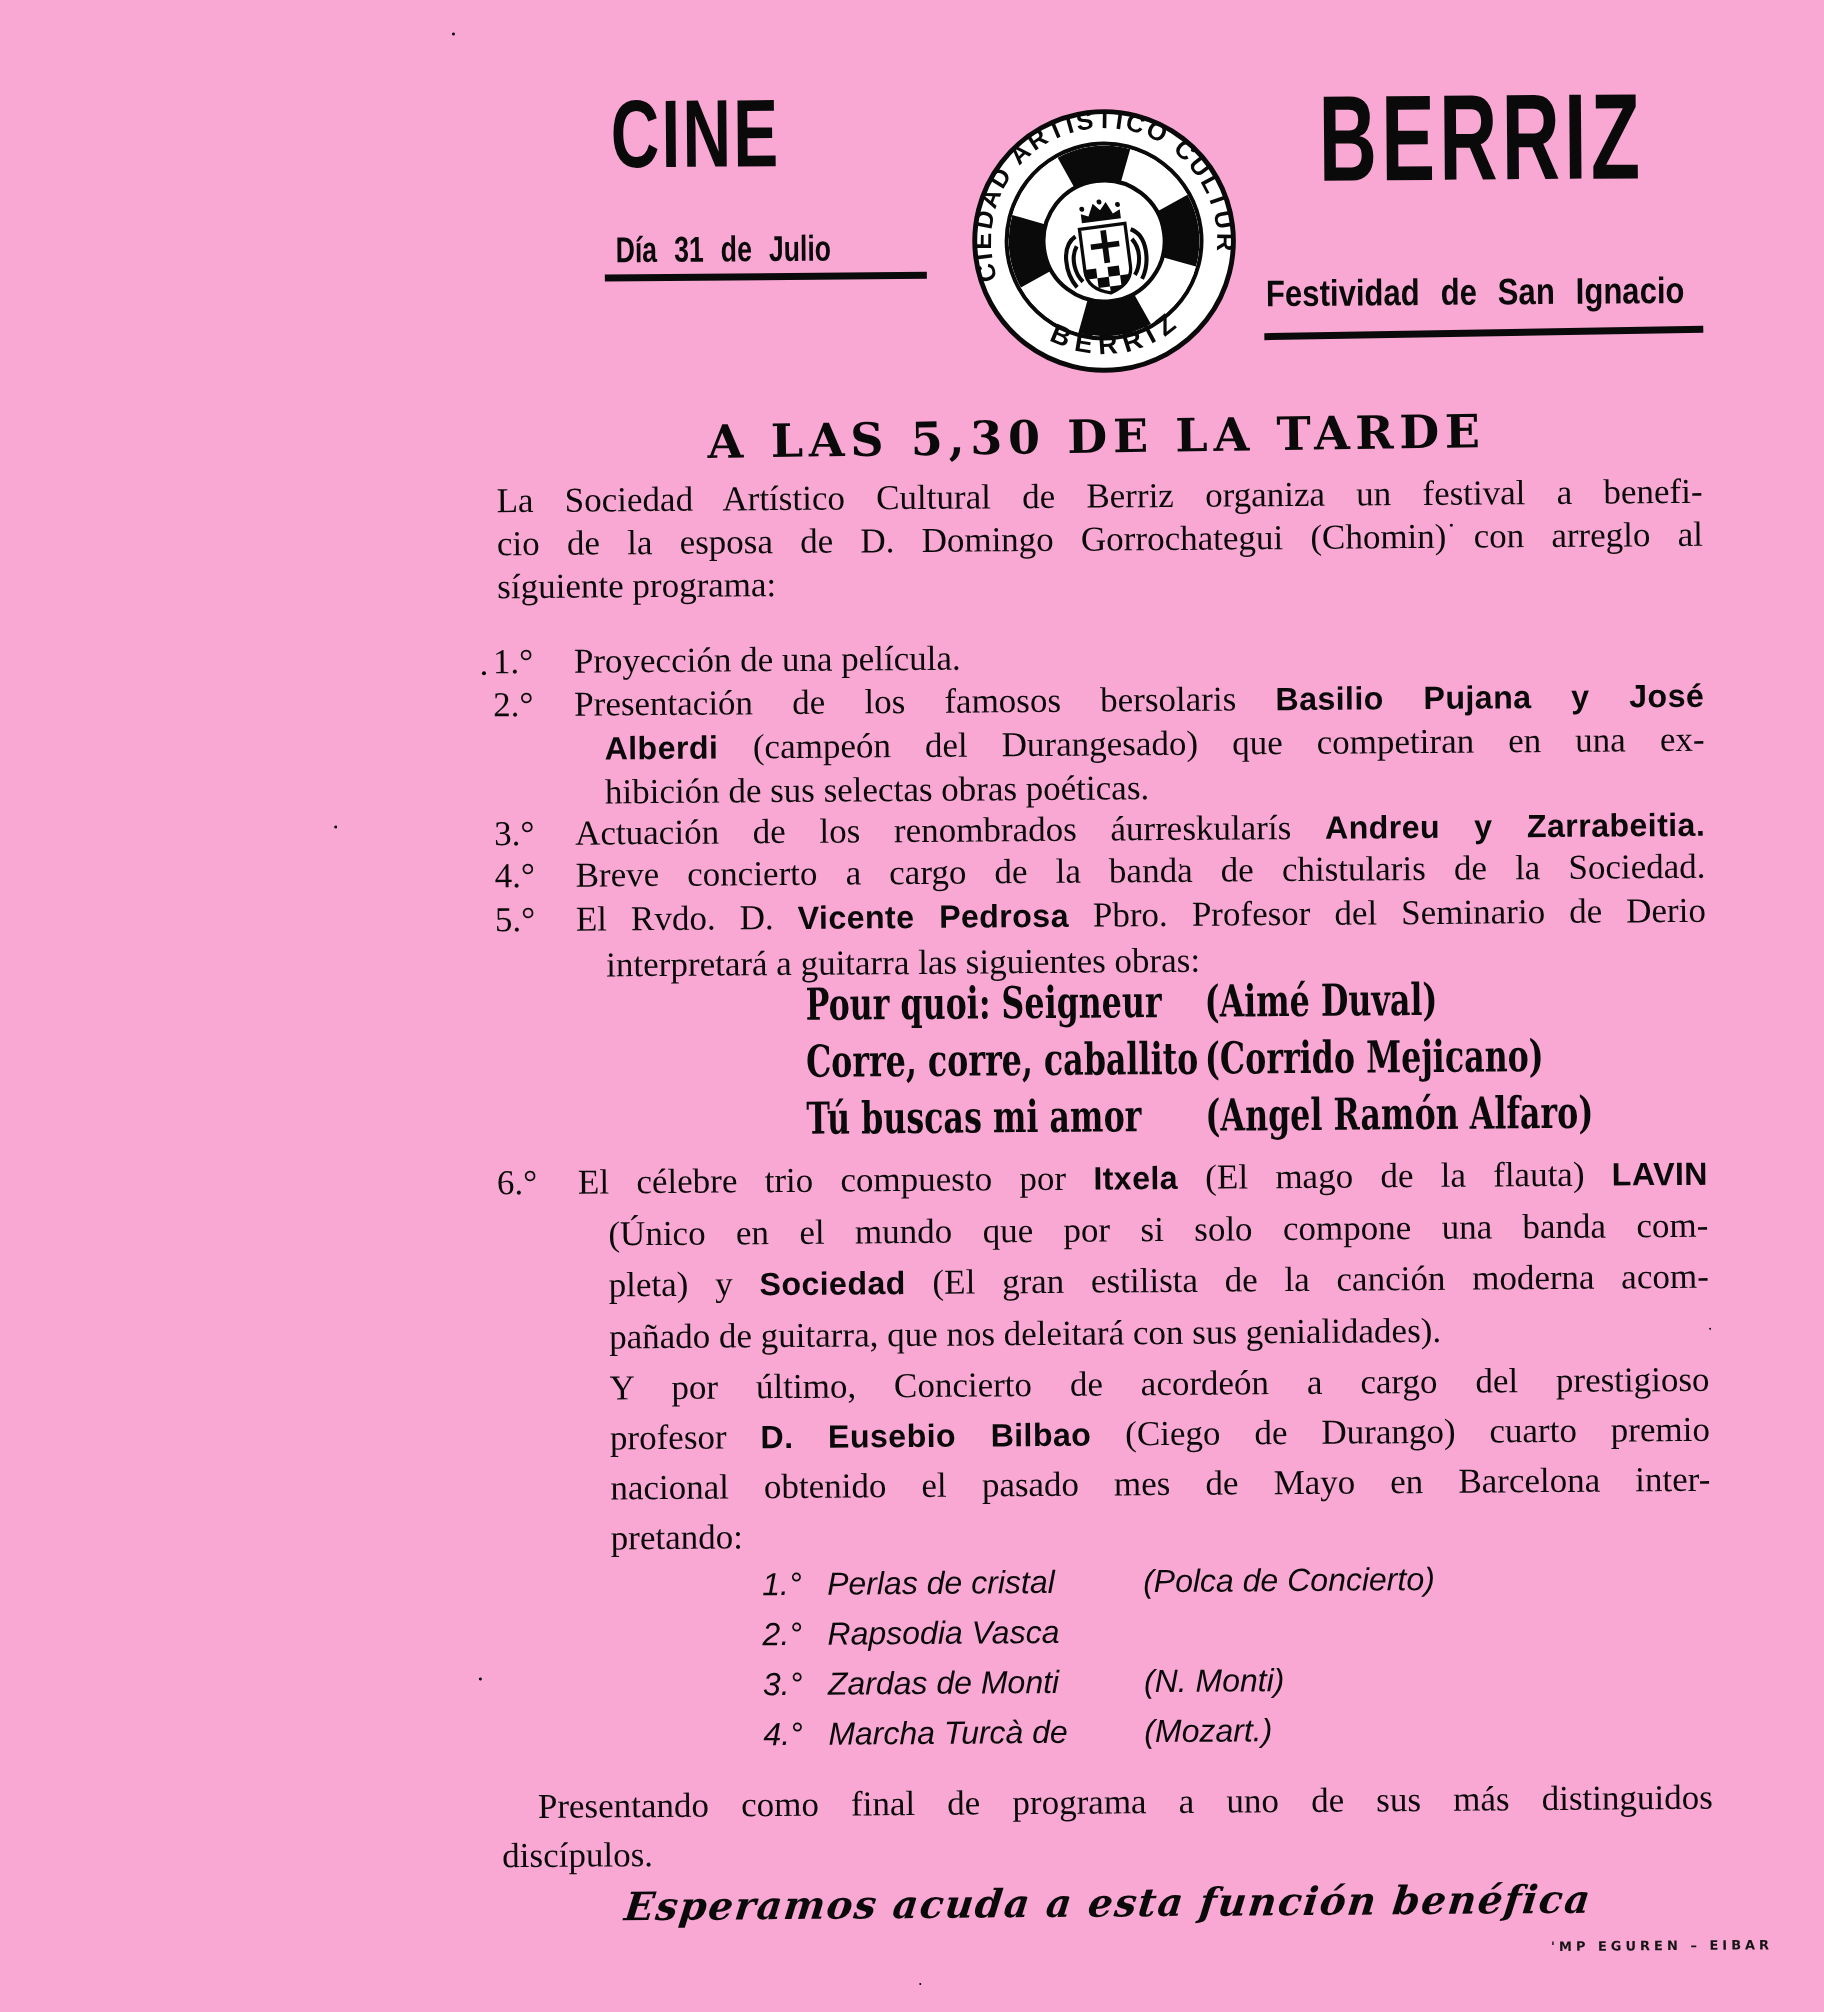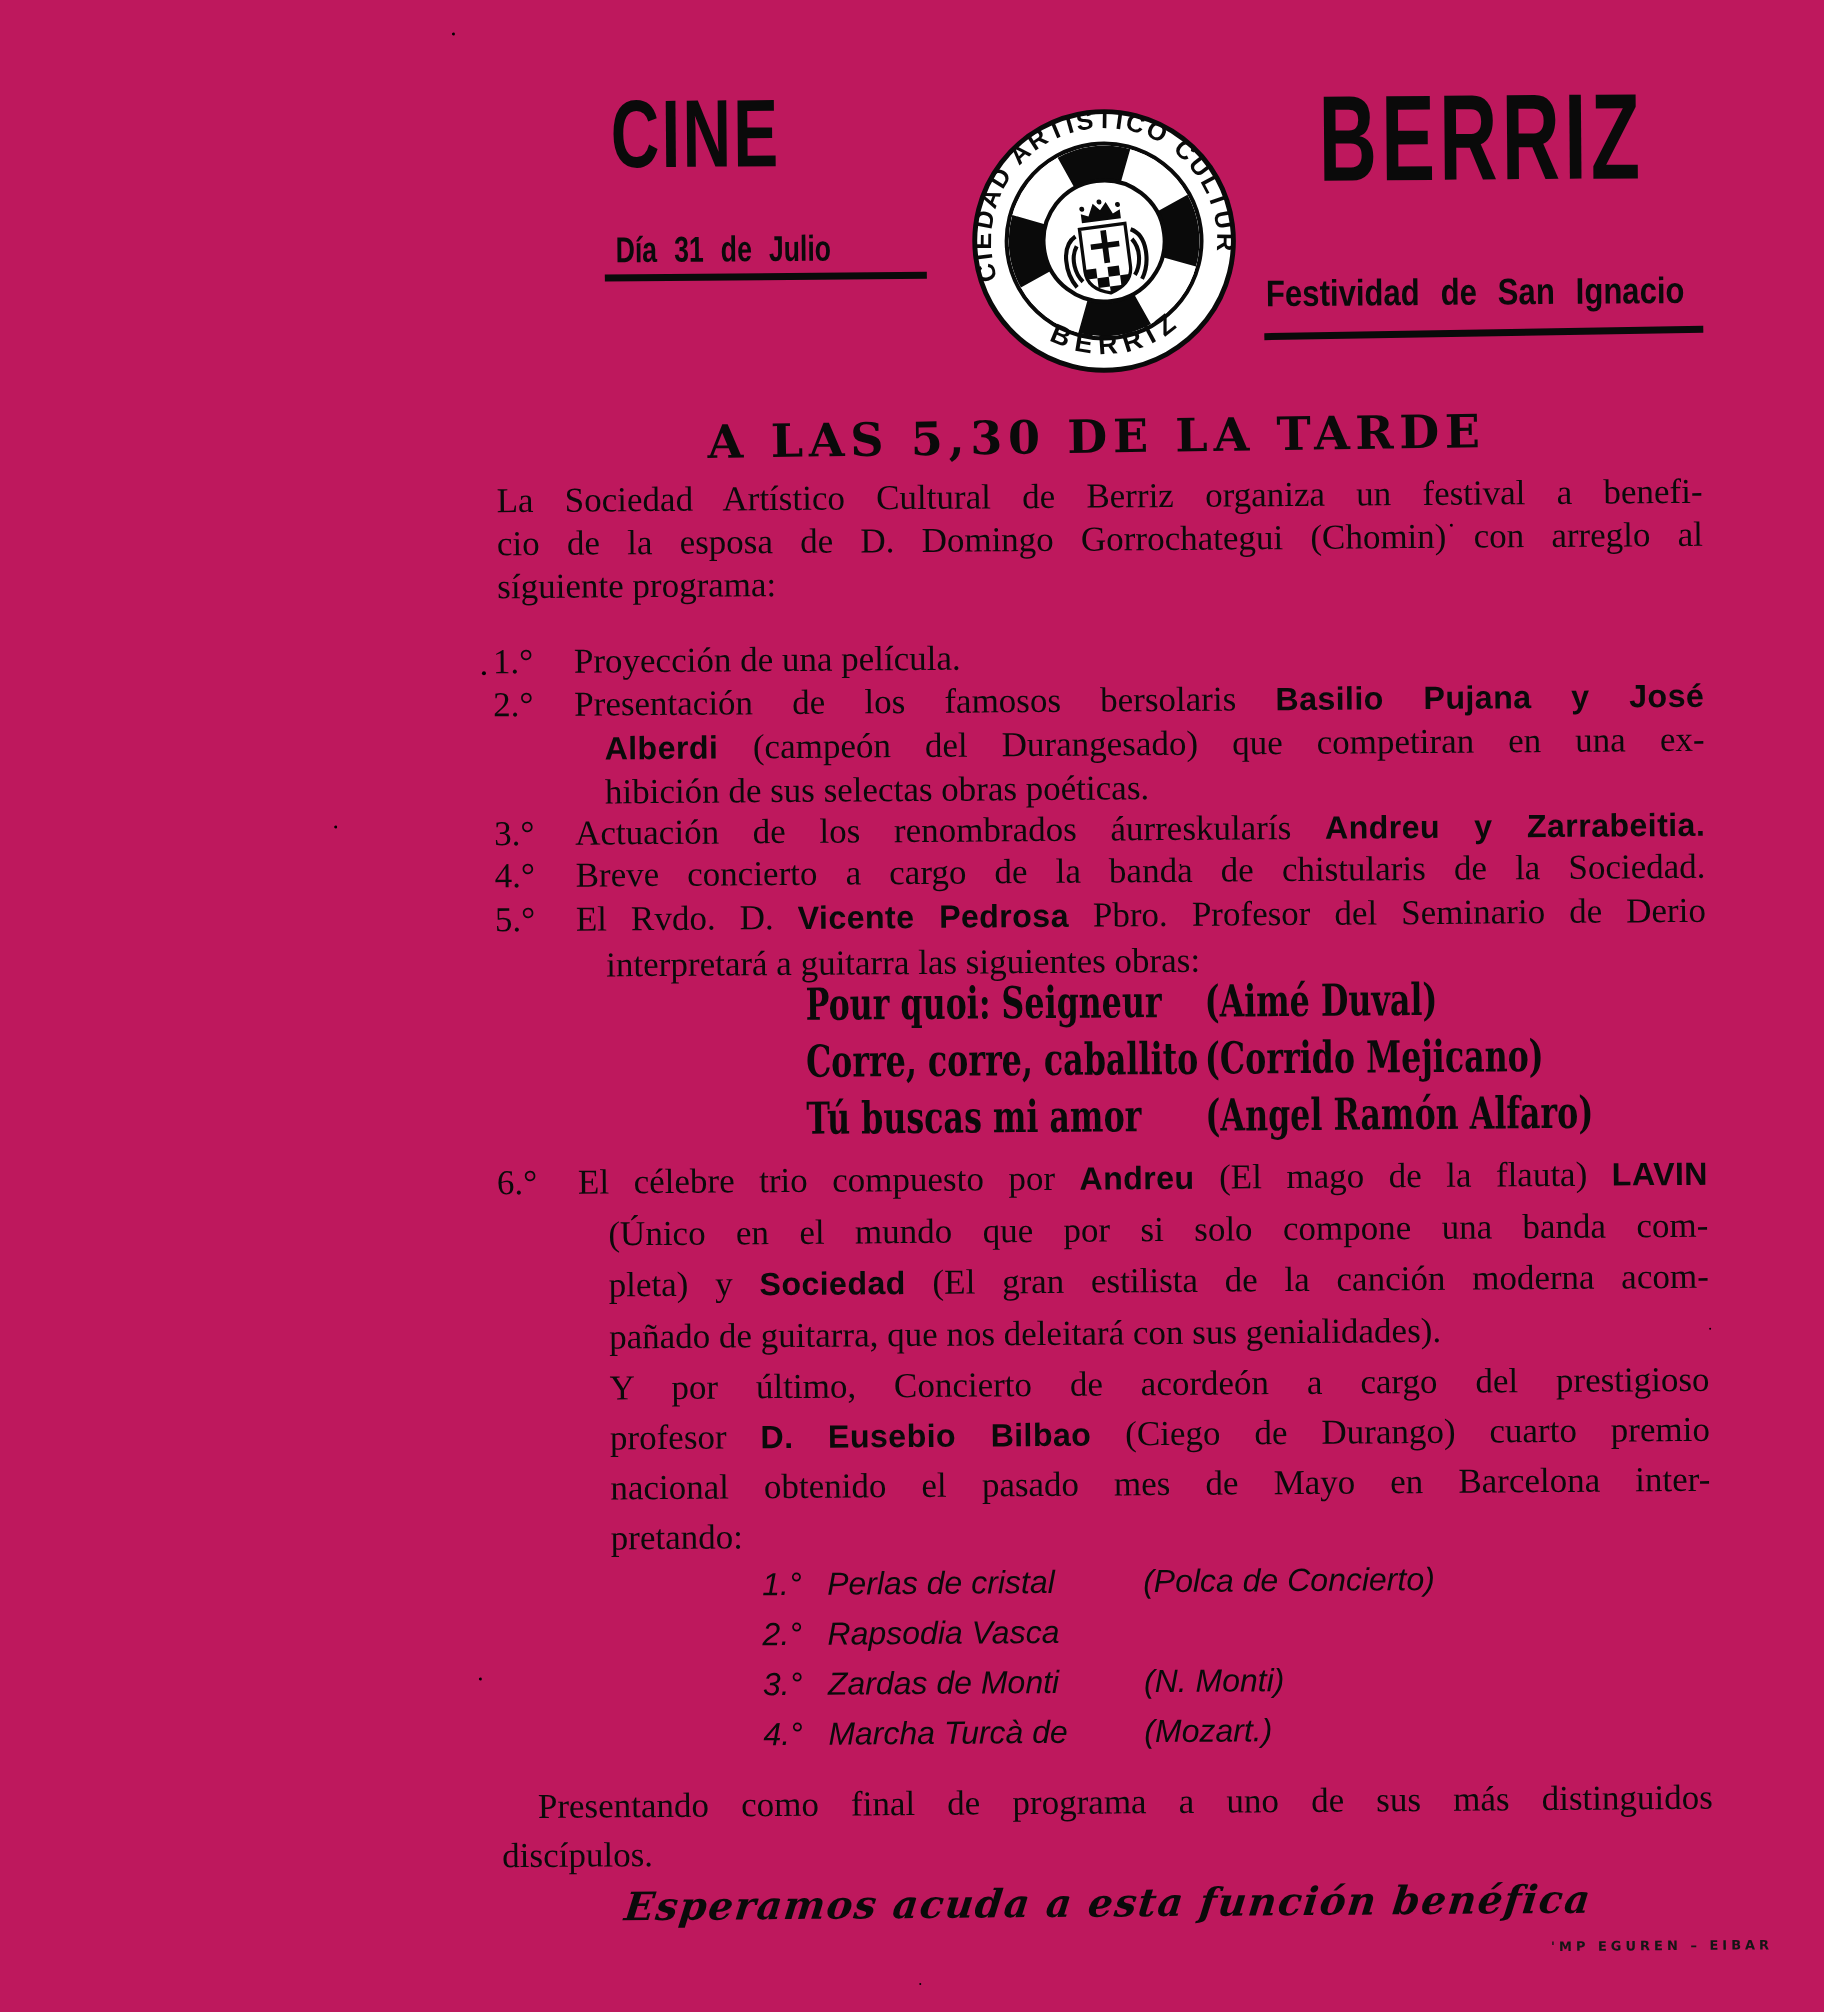--- a/index.html
+++ b/index.html
@@ -3,7 +3,7 @@
 <meta charset="utf-8">
 <style>
   html,body{margin:0;padding:0;background:#ffffff;}
-  .page{position:relative;width:1824px;height:2012px;background:#be185d;color:#0a0a0a;
+  .page{position:relative;width:1824px;height:2012px;background:#f9a8d4;color:#0a0a0a;
         font-family:"Liberation Serif",serif;overflow:hidden;}
   .tilt{position:absolute;left:0;top:0;width:1824px;height:2012px;transform:rotate(-0.45deg);transform-origin:50% 40%;}
 

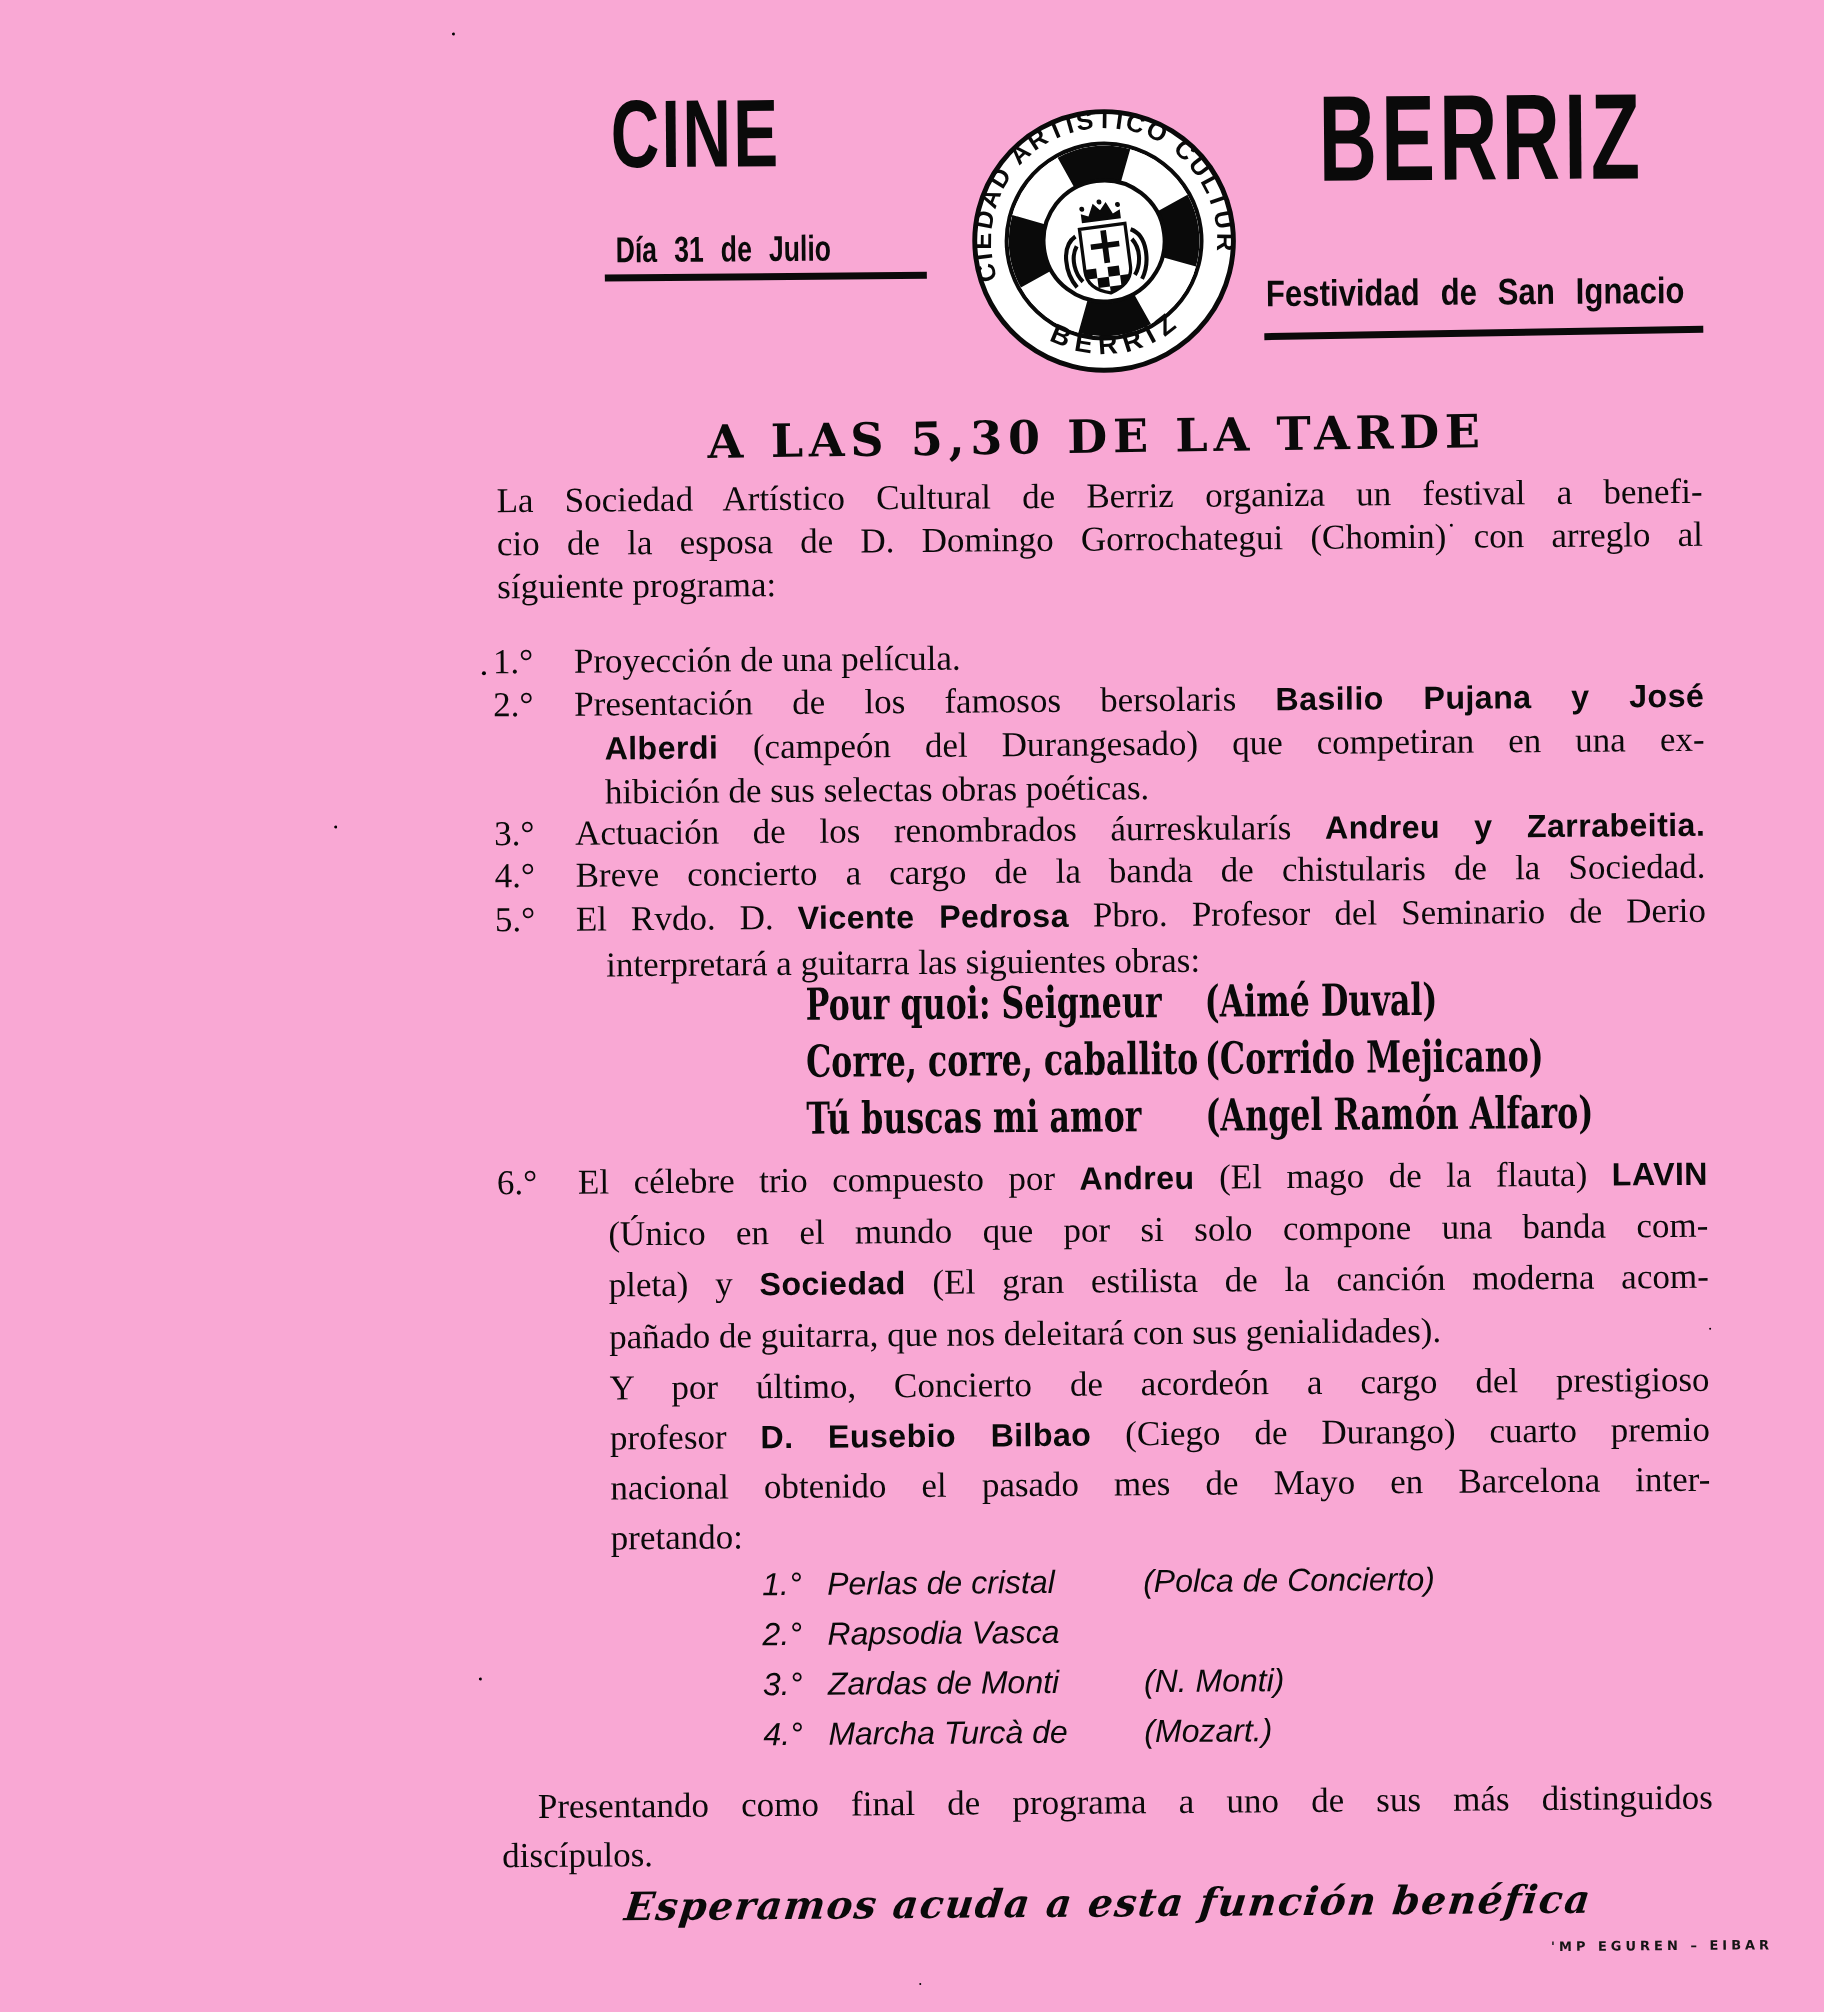--- a/index.html
+++ b/index.html
@@ -186,7 +186,7 @@
     </div>
 
     <div class="blk" id="item6a">
-      <div class="jl"><span class="num">6.°</span><span>El célebre trio compuesto por </span><span class="bn">Andreu</span><span> (El mago de la flauta) </span><span class="bn">LAVIN</span></div>
+      <div class="jl"><span class="num">6.°</span><span>El célebre trio compuesto por </span><span class="bn">Itxela</span><span> (El mago de la flauta) </span><span class="bn">LAVIN</span></div>
       <div class="jl cont"><span>(Único en el mundo que por si solo compone una banda com-</span></div>
       <div class="jl cont"><span>pleta) y </span><span class="bn">Sociedad</span><span> (El gran estilista de la canción moderna acom-</span></div>
       <div class="cont"><span>pañado de guitarra, que nos deleitará con sus genialidades).</span></div>

